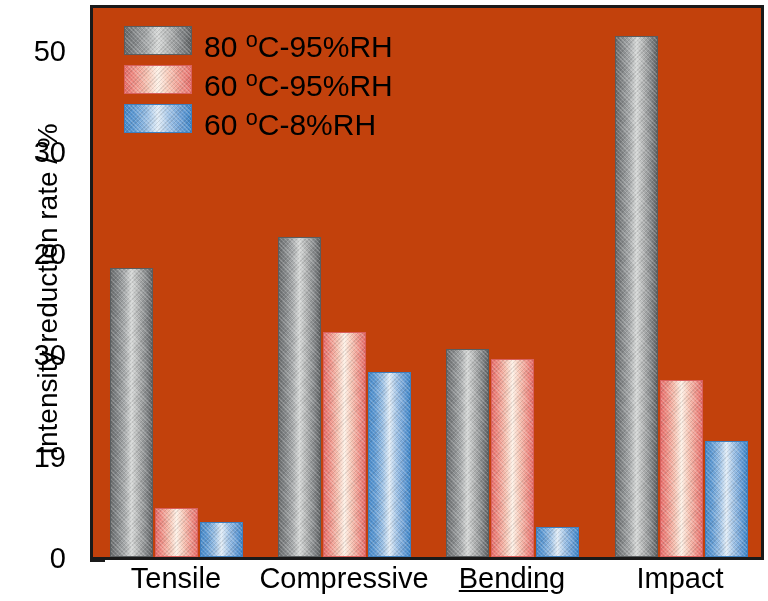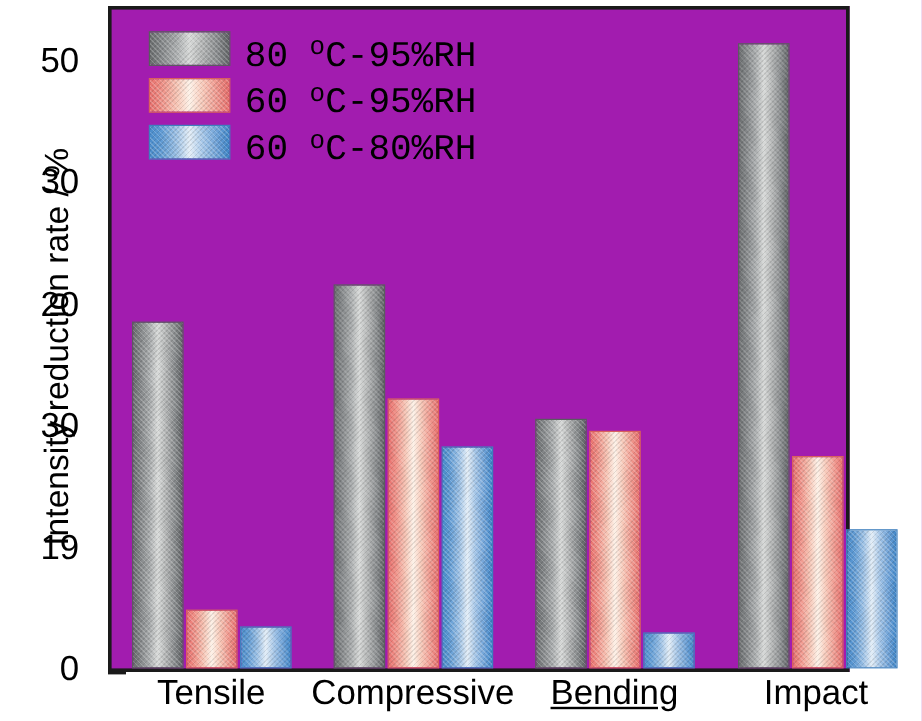--- a/index.html
+++ b/index.html
@@ -24,11 +24,10 @@
   .plot-frame{
     position:absolute;
     left:90px; top:5px;
-    width:618px; height:555px;
+    width:674px; height:555px;
     border:3px solid #1a1a1a;
     box-sizing:border-box;
-    background:#a21caf;
-    font-family:Liberation Mono, monospace;
+    background:#c2410c;
   }
   .plot-inner{position:absolute;left:0;top:0;right:0;bottom:0;}
 

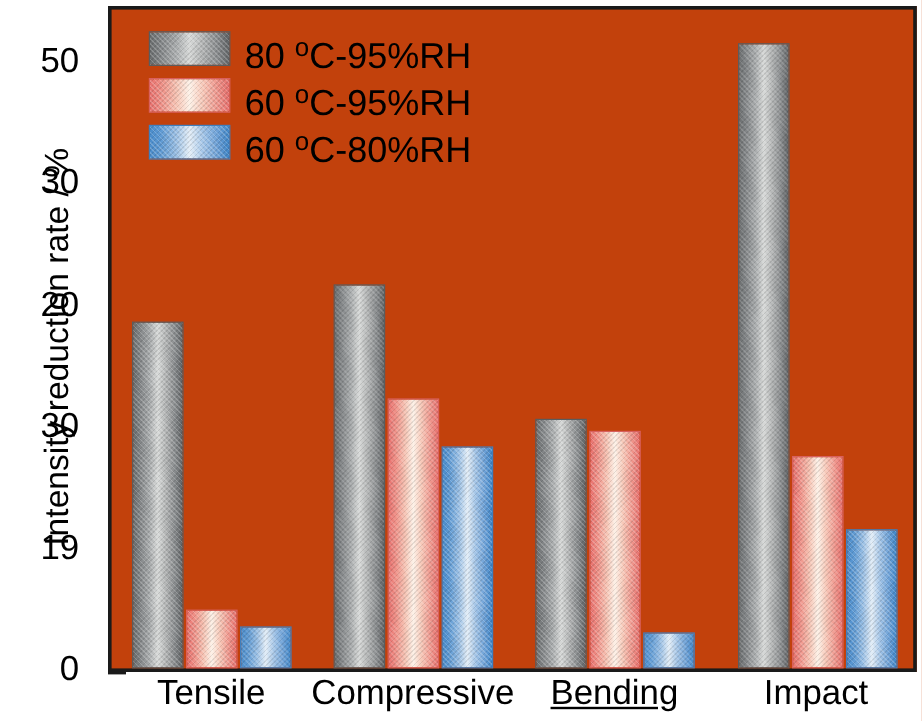--- a/index.html
+++ b/index.html
@@ -168,7 +168,7 @@
       </div>
       <div class="legend-row">
         <div class="legend-swatch bar blue"></div>
-        <div class="legend-text"><span>60 </span><span class="sup">o</span><span>C-80%RH</span></div>
+        <div class="legend-text"><span>60 </span><span class="sup">o</span><span>C-8%RH</span></div>
       </div>
     </div>
   </div>

